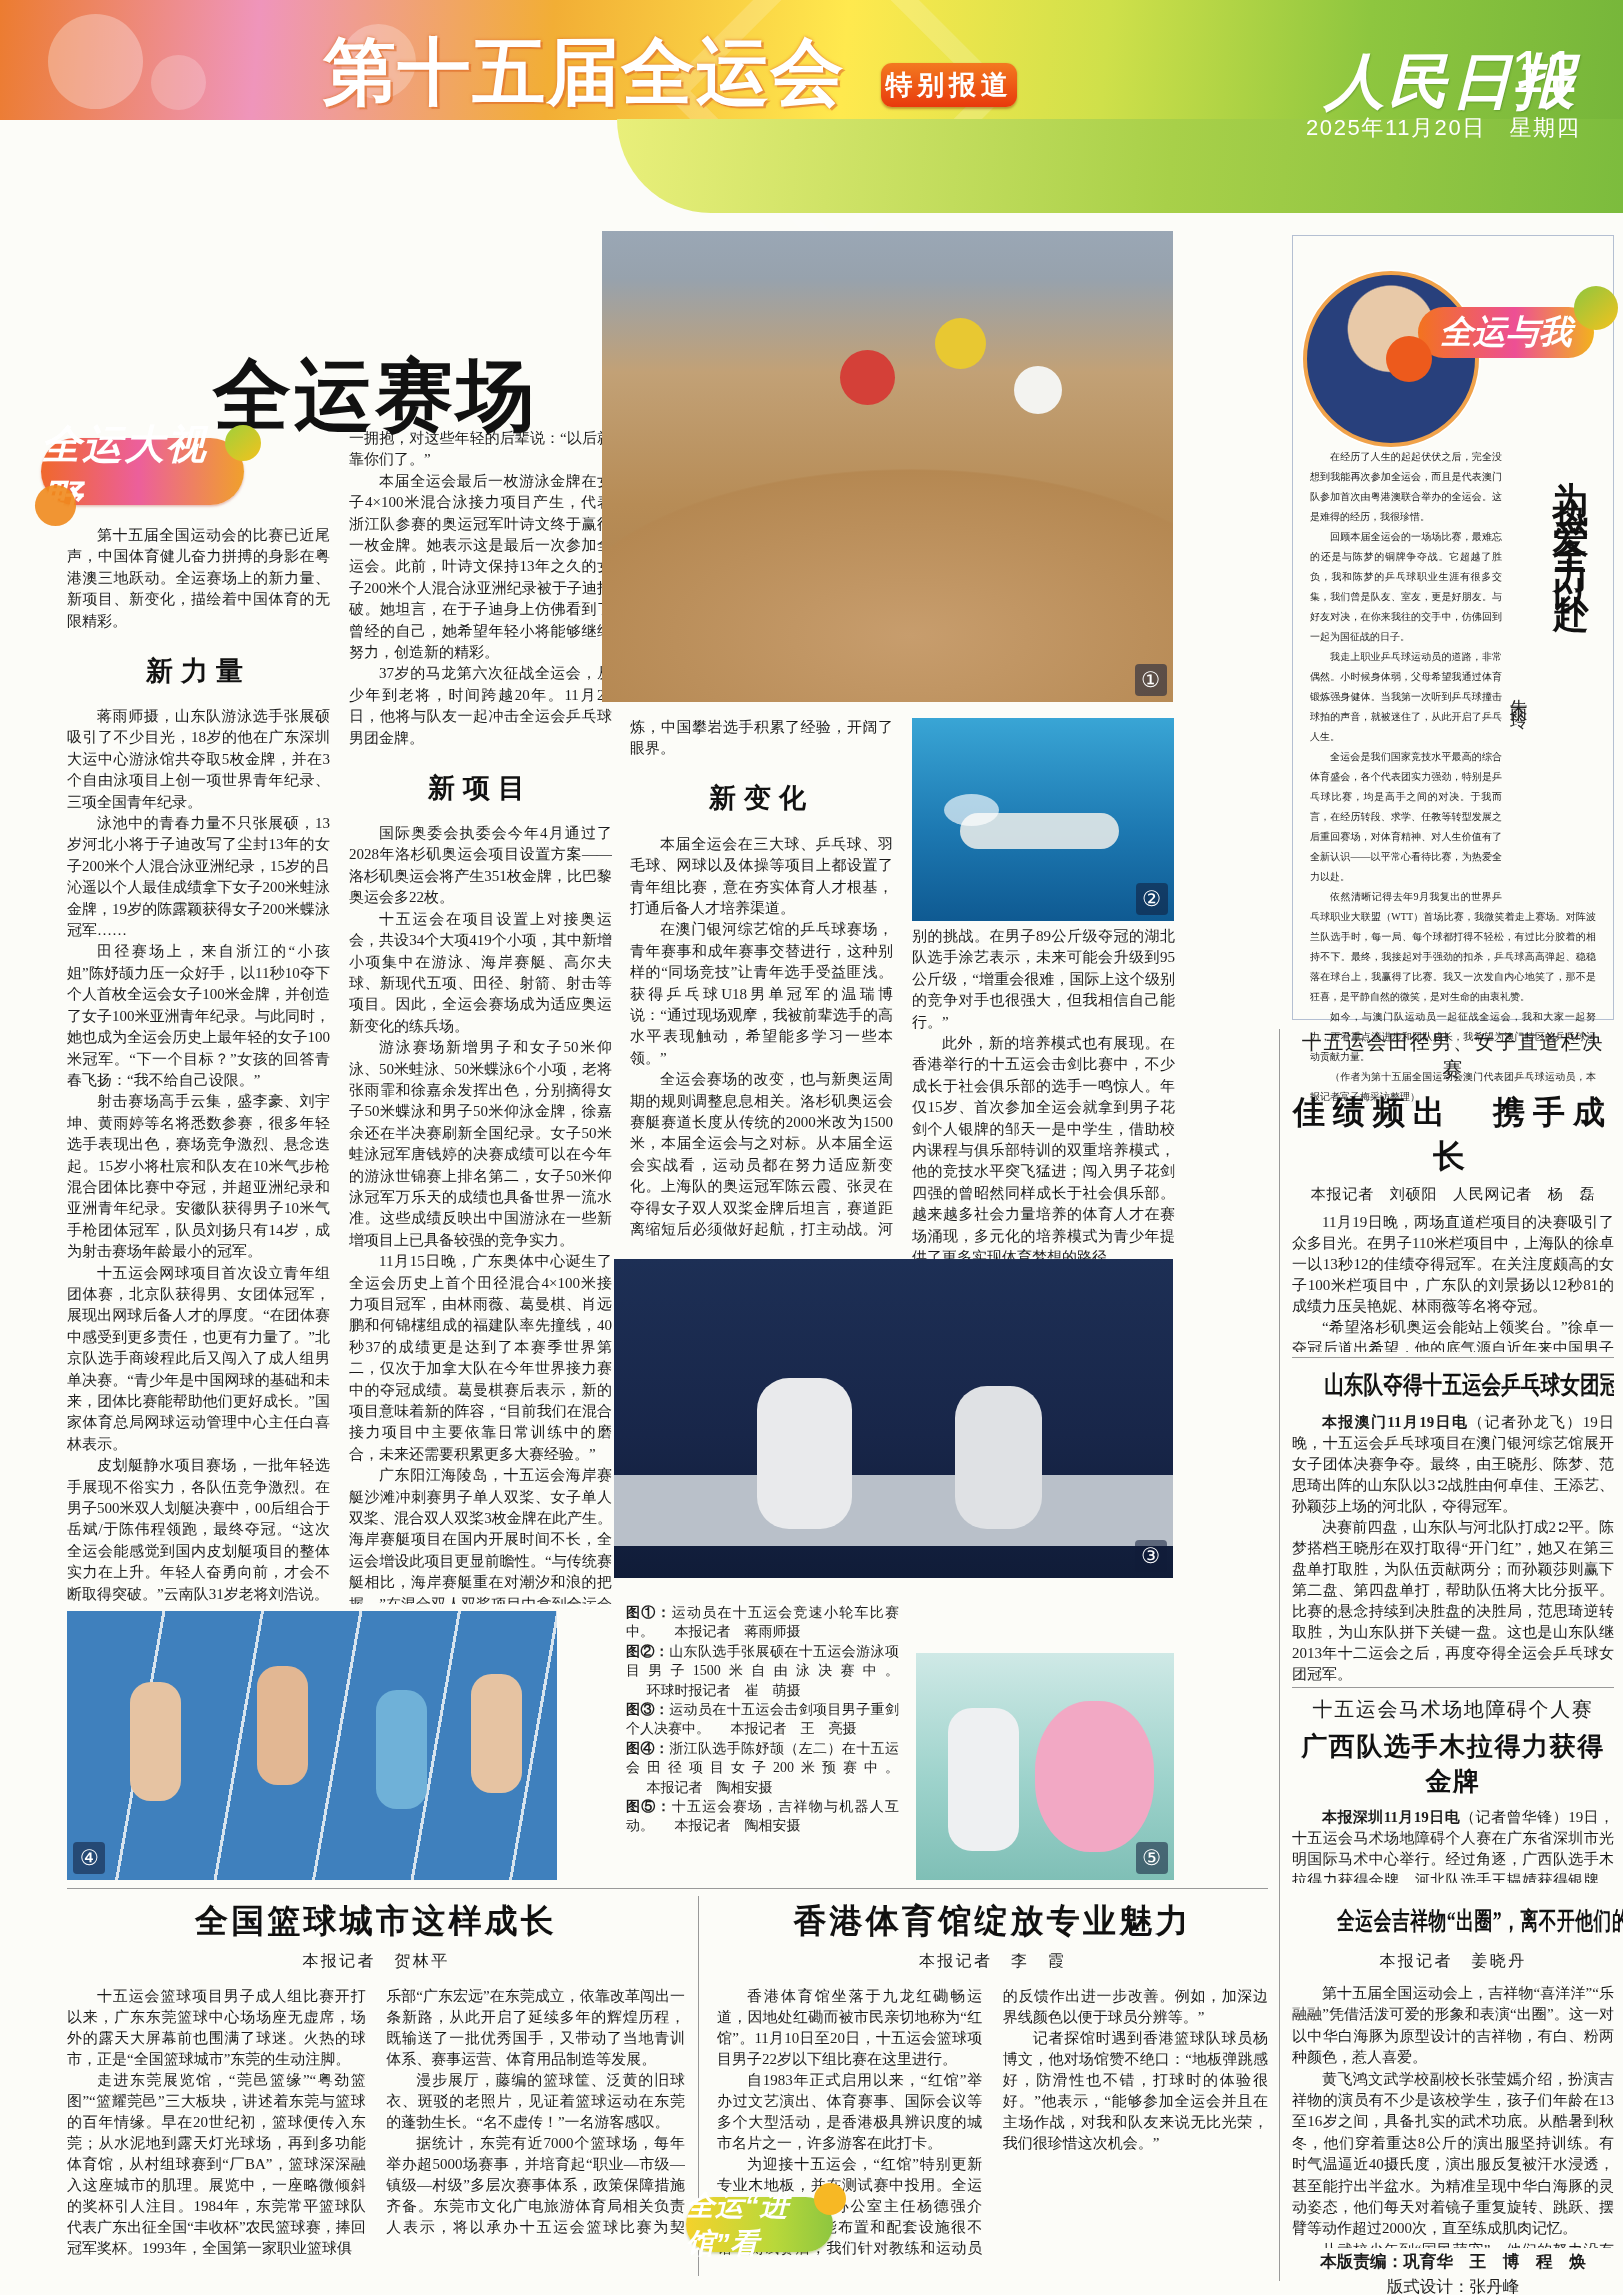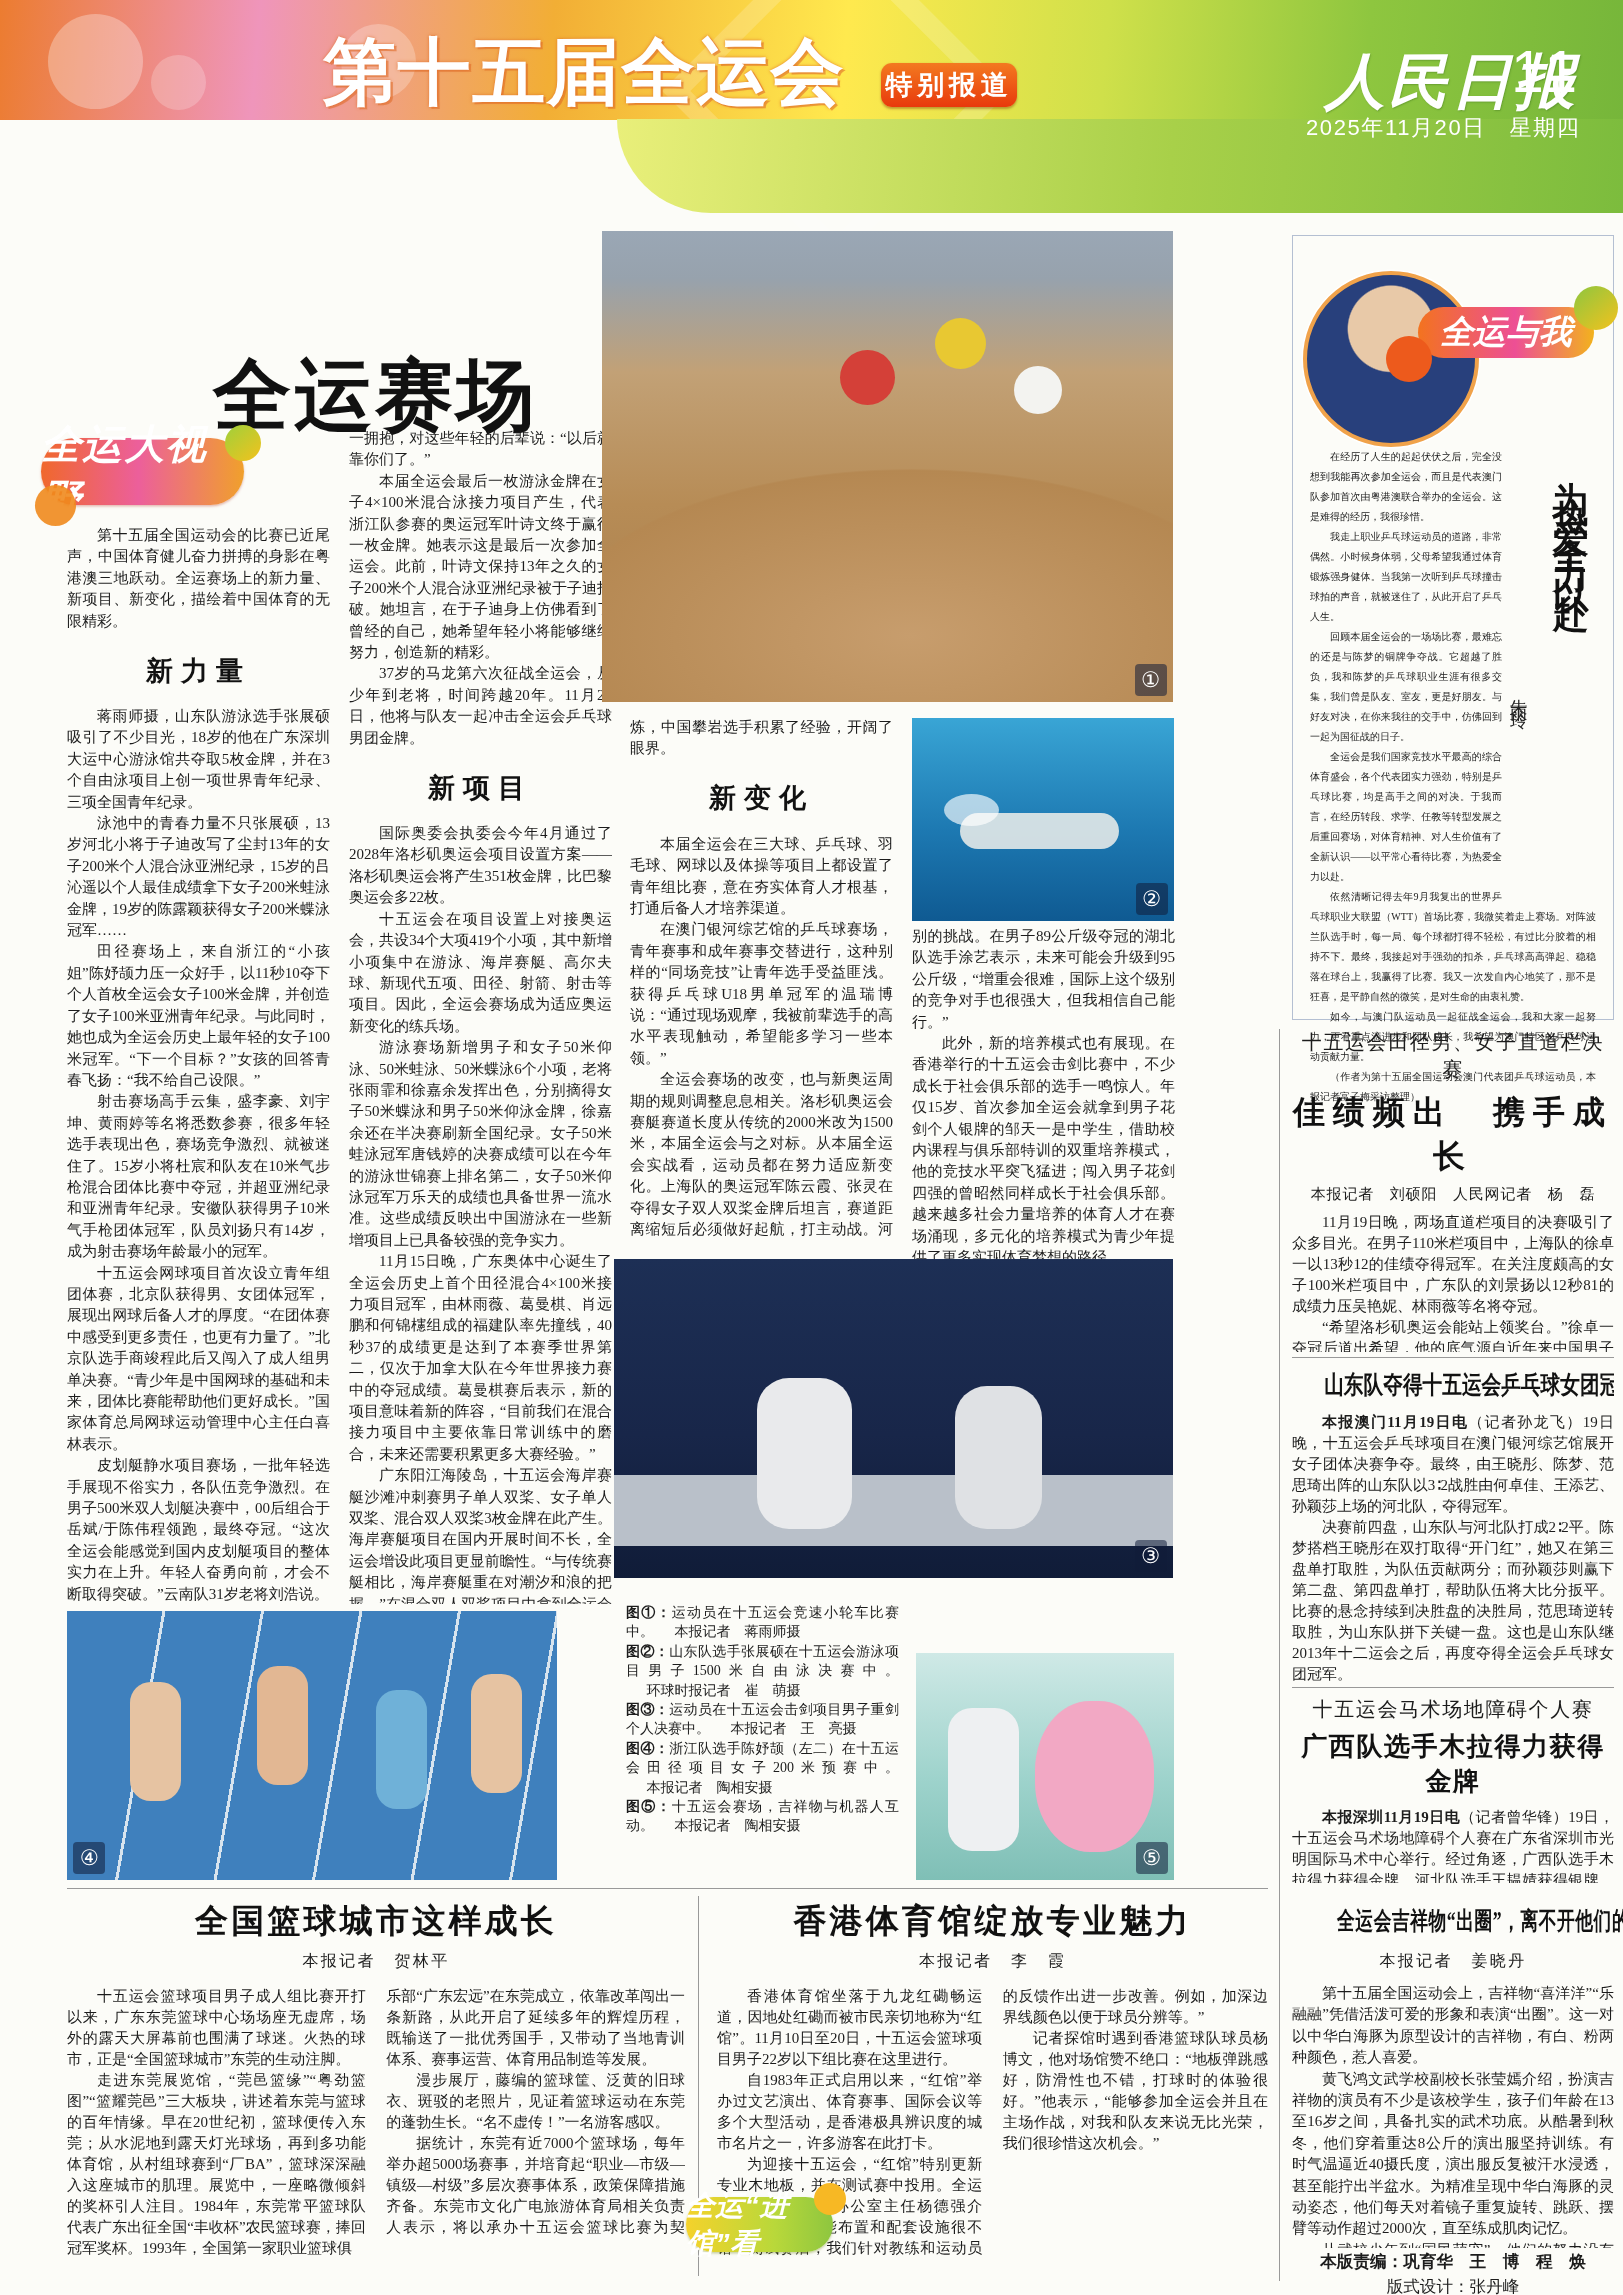--- a/index.html
+++ b/index.html
@@ -225,8 +225,8 @@
       </div>
       <div>
           <p class="para">在经历了人生的起起伏伏之后，完全没想到我能再次参加全运会，而且是代表澳门队参加首次由粤港澳联合举办的全运会。这是难得的经历，我很珍惜。</p>
+          <p class="para">回顾本届全运会的一场场比赛，最难忘的还是与陈梦的铜牌争夺战。它超越了胜负，我和陈梦的乒乓球职业生涯有很多交集，我们曾是队友、室友，更是好朋友。与好友对决，在你来我往的交手中，仿佛回到一起为国征战的日子。</p>
           <p class="para">我走上职业乒乓球运动员的道路，非常偶然。小时候身体弱，父母希望我通过体育锻炼强身健体。当我第一次听到乒乓球撞击球拍的声音，就被迷住了，从此开启了乒乓人生。</p>
-          <p class="para">回顾本届全运会的一场场比赛，最难忘的还是与陈梦的铜牌争夺战。它超越了胜负，我和陈梦的乒乓球职业生涯有很多交集，我们曾是队友、室友，更是好朋友。与好友对决，在你来我往的交手中，仿佛回到一起为国征战的日子。</p>
           <p class="para">全运会是我们国家竞技水平最高的综合体育盛会，各个代表团实力强劲，特别是乒乓球比赛，均是高手之间的对决。于我而言，在经历转段、求学、任教等转型发展之后重回赛场，对体育精神、对人生价值有了全新认识——以平常心看待比赛，为热爱全力以赴。</p>
           <p class="para">依然清晰记得去年9月我复出的世界乒乓球职业大联盟（WTT）首场比赛，我微笑着走上赛场。对阵波兰队选手时，每一局、每个球都打得不轻松，有过比分胶着的相持不下。最终，我接起对手强劲的扣杀，乒乓球高高弹起、稳稳落在球台上，我赢得了比赛。我又一次发自内心地笑了，那不是狂喜，是平静自然的微笑，是对生命的由衷礼赞。</p>
           <p class="para">如今，与澳门队运动员一起征战全运会，我和大家一起努力，更看重点滴进步和团队成长，我希望为澳门特区的乒乓球运动贡献力量。</p>

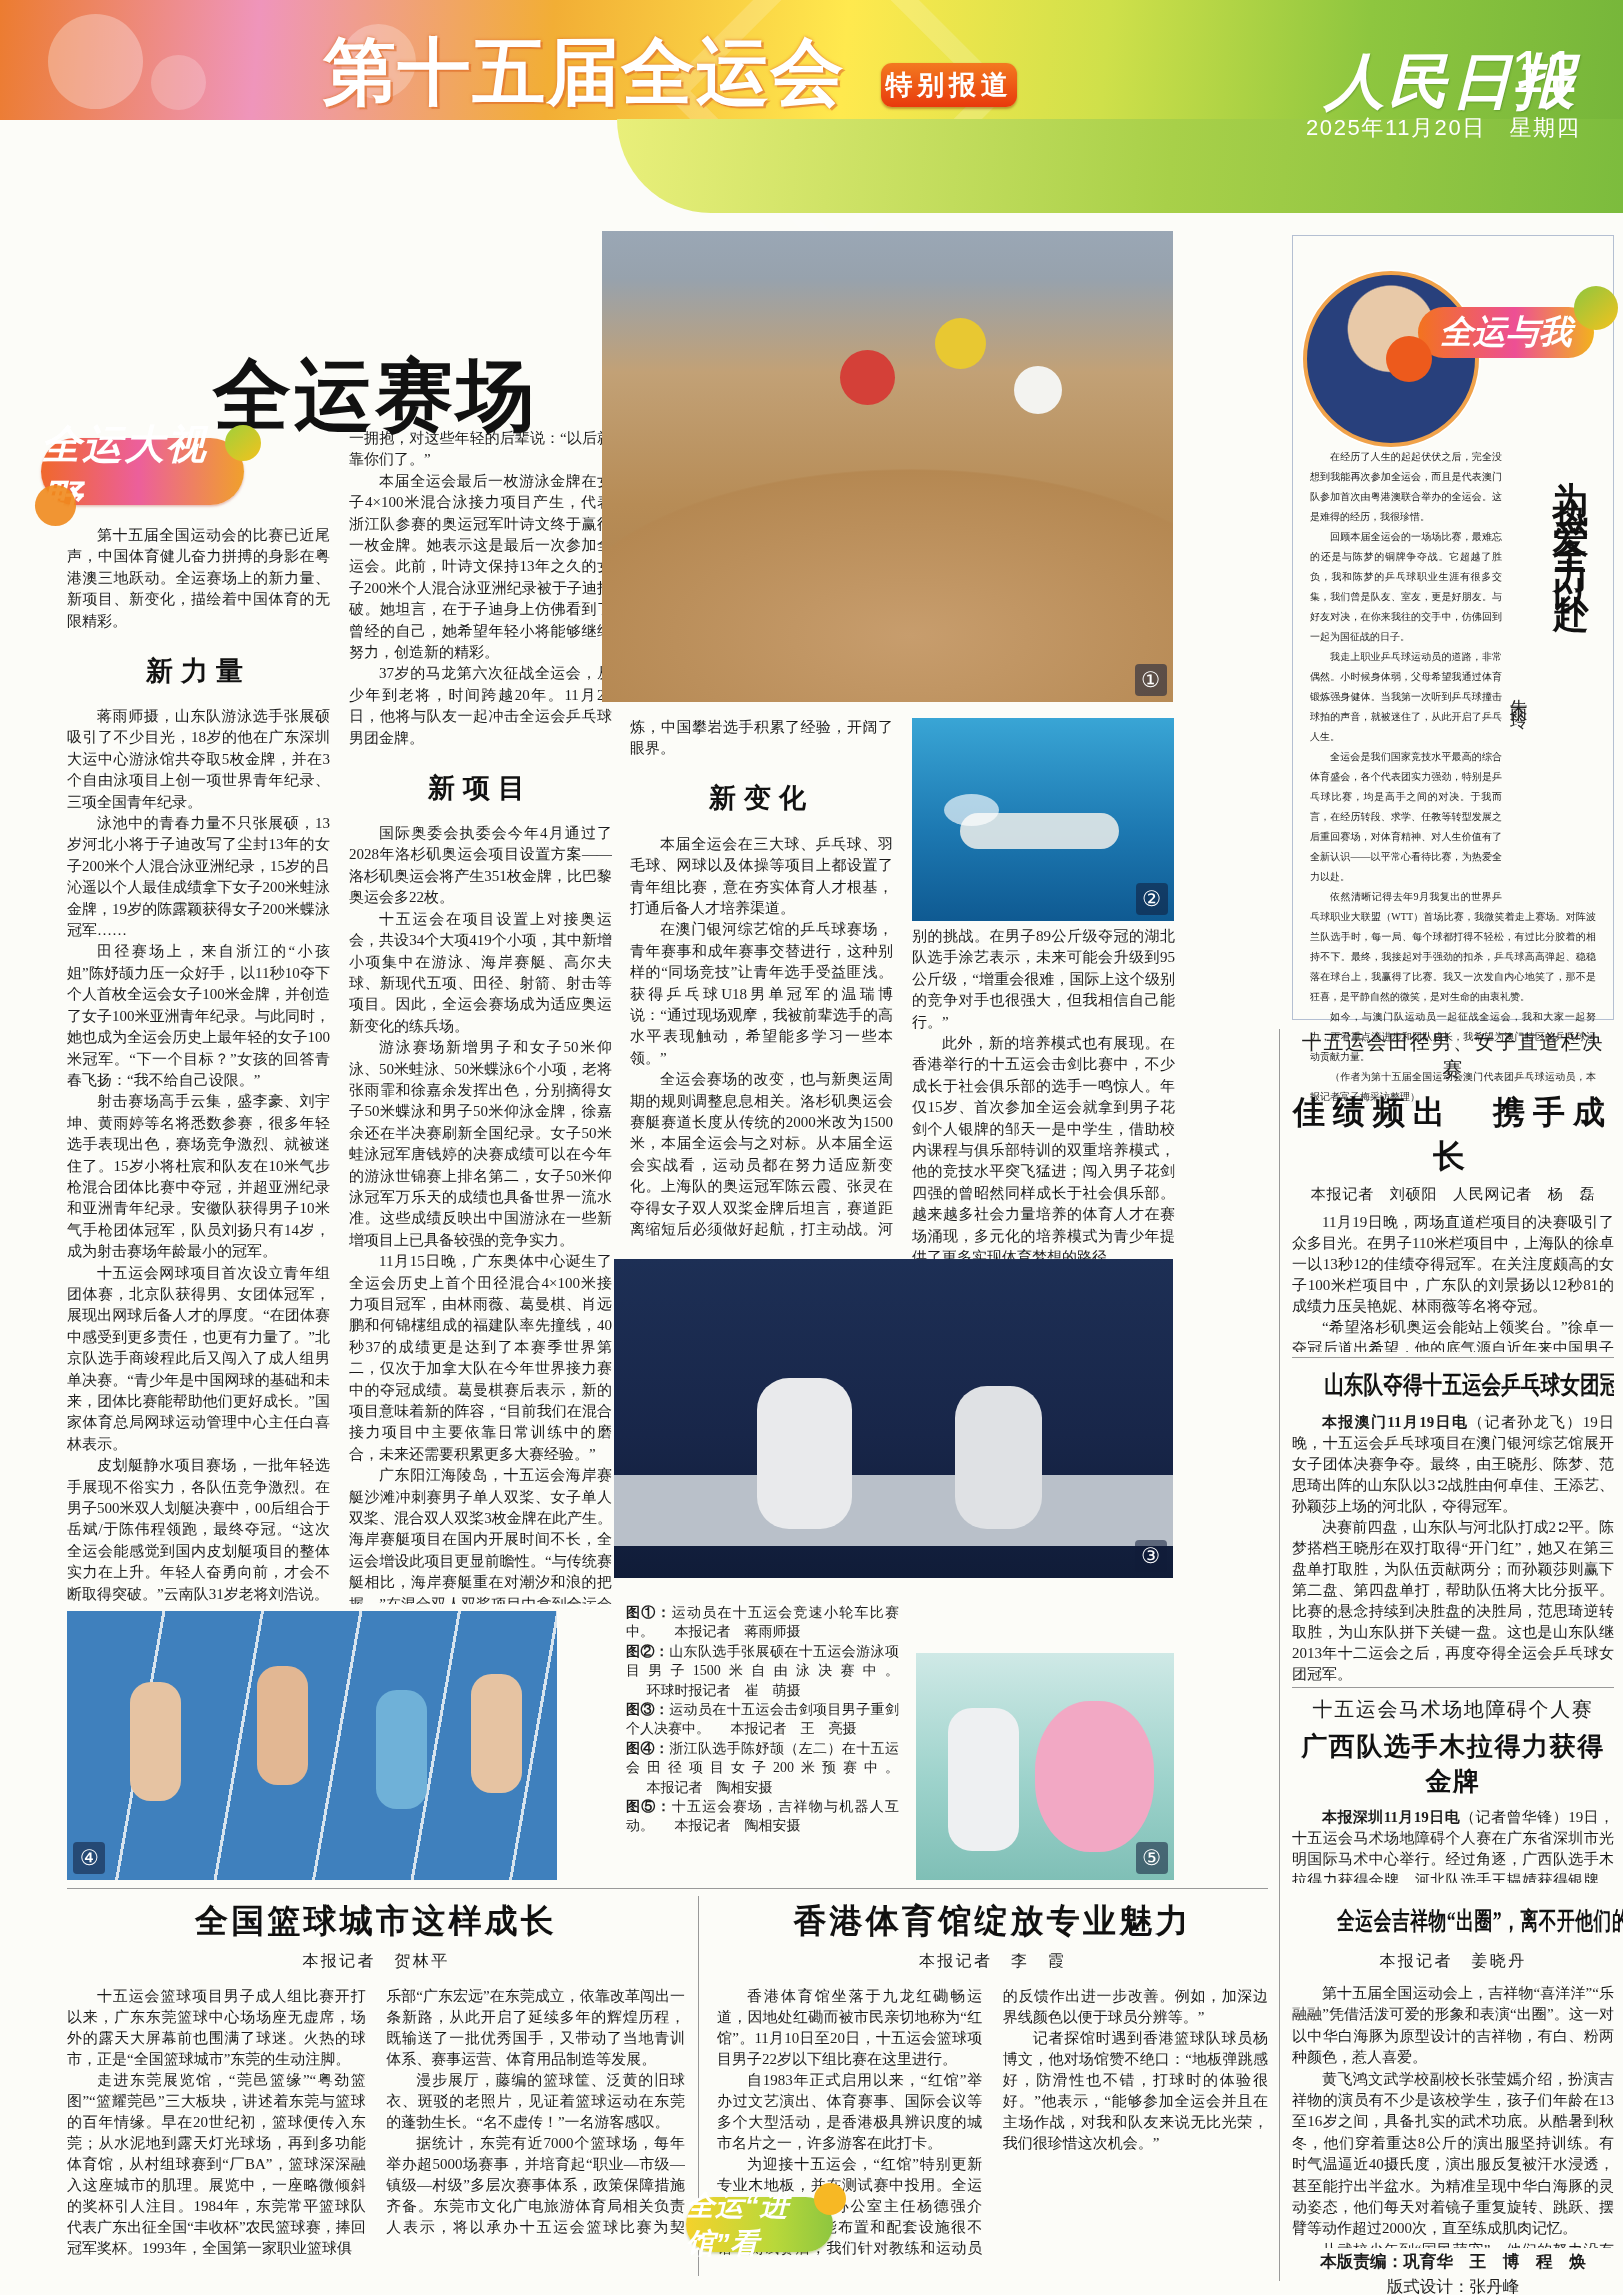--- a/index.html
+++ b/index.html
@@ -144,7 +144,7 @@
       <p class="para">蒋雨师摄，山东队游泳选手张展硕吸引了不少目光，18岁的他在广东深圳大运中心游泳馆共夺取5枚金牌，并在3个自由泳项目上创一项世界青年纪录、三项全国青年纪录。</p>
       <p class="para">泳池中的青春力量不只张展硕，13岁河北小将于子迪改写了尘封13年的女子200米个人混合泳亚洲纪录，15岁的吕沁遥以个人最佳成绩拿下女子200米蛙泳金牌，19岁的陈露颖获得女子200米蝶泳冠军……</p>
       <p class="para">田径赛场上，来自浙江的“小孩姐”陈妤颉力压一众好手，以11秒10夺下个人首枚全运会女子100米金牌，并创造了女子100米亚洲青年纪录。与此同时，她也成为全运会历史上最年轻的女子100米冠军。“下一个目标？”女孩的回答青春飞扬：“我不给自己设限。”</p>
-      <p class="para">射击赛场高手云集，盛李豪、刘宇坤、黄雨婷等名将悉数参赛，很多年轻选手表现出色，赛场竞争激烈、就被迷住了。15岁小将杜宸和队友在10米气步枪混合团体比赛中夺冠，并超亚洲纪录和亚洲青年纪录。安徽队获得男子10米气手枪团体冠军，队员刘扬只有14岁，成为射击赛场年龄最小的冠军。</p>
+      <p class="para">射击赛场高手云集，盛李豪、刘宇坤、黄雨婷等名将悉数参赛，很多年轻选手表现出色，赛场竞争激烈、悬念迭起。15岁小将杜宸和队友在10米气步枪混合团体比赛中夺冠，并超亚洲纪录和亚洲青年纪录。安徽队获得男子10米气手枪团体冠军，队员刘扬只有14岁，成为射击赛场年龄最小的冠军。</p>
       <p class="para">十五运会网球项目首次设立青年组团体赛，北京队获得男、女团体冠军，展现出网球后备人才的厚度。“在团体赛中感受到更多责任，也更有力量了。”北京队选手商竣程此后又闯入了成人组男单决赛。“青少年是中国网球的基础和未来，团体比赛能帮助他们更好成长。”国家体育总局网球运动管理中心主任白喜林表示。</p>
       <p class="para">皮划艇静水项目赛场，一批年轻选手展现不俗实力，各队伍竞争激烈。在男子500米双人划艇决赛中，00后组合于岳斌/于陈伟程领跑，最终夺冠。“这次全运会能感觉到国内皮划艇项目的整体实力在上升。年轻人奋勇向前，才会不断取得突破。”云南队31岁老将刘浩说。</p>
     </div>

